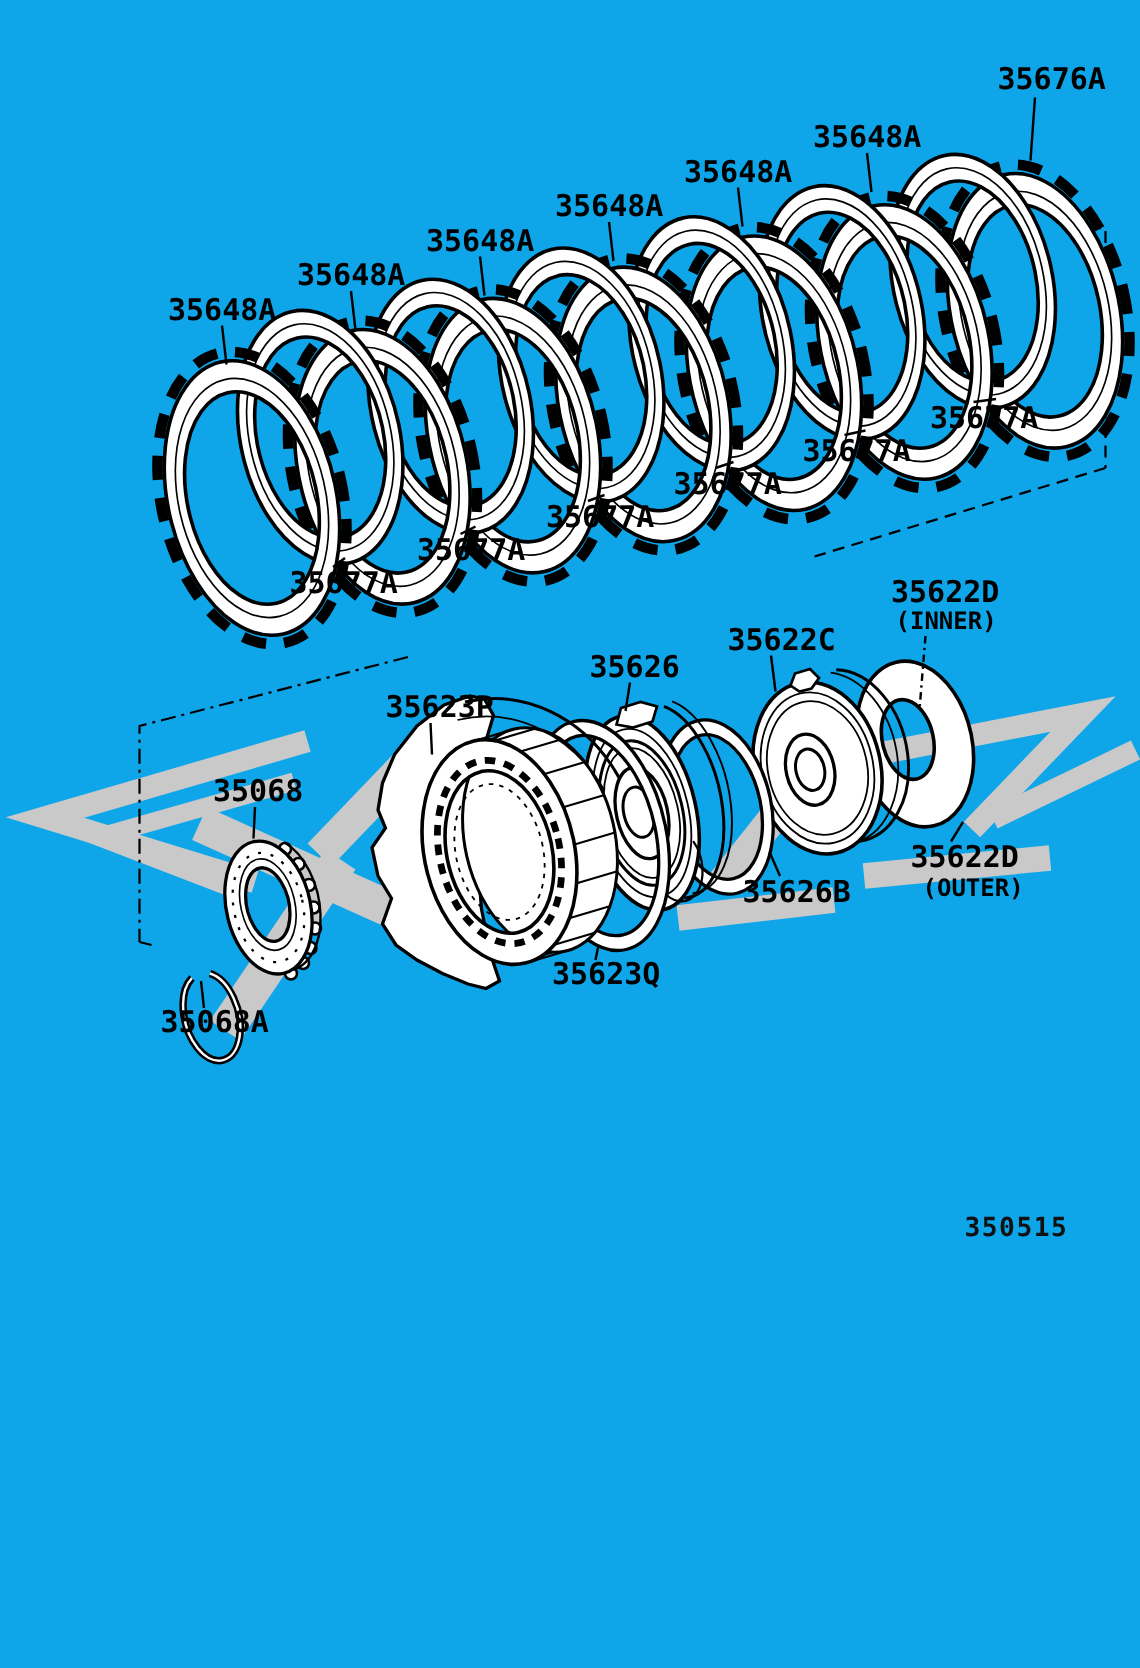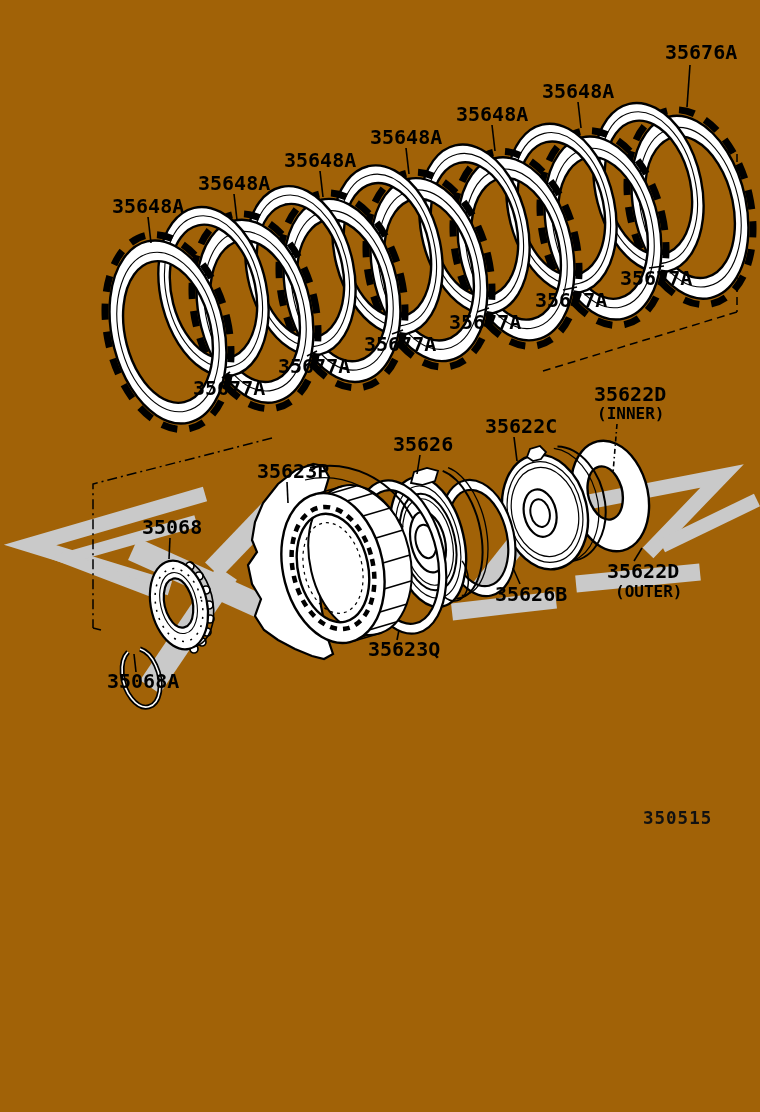--- a/index.html
+++ b/index.html
@@ -3,7 +3,7 @@
 <meta charset="utf-8">
 <style>
   html,body{margin:0;padding:0;background:#fff;}
-  .page{position:relative;width:760px;height:1112px;background:#a16207;overflow:hidden;}
+  .page{position:relative;width:760px;height:1112px;background:#0ea5e9;overflow:hidden;}
   svg{display:block;}
   .lbl{font-family:"DejaVu Sans Mono","Liberation Mono",monospace;font-weight:bold;font-size:20px;fill:#000;}
   .lbl-sm{font-family:"DejaVu Sans Mono","Liberation Mono",monospace;font-weight:bold;font-size:16px;fill:#000;}

